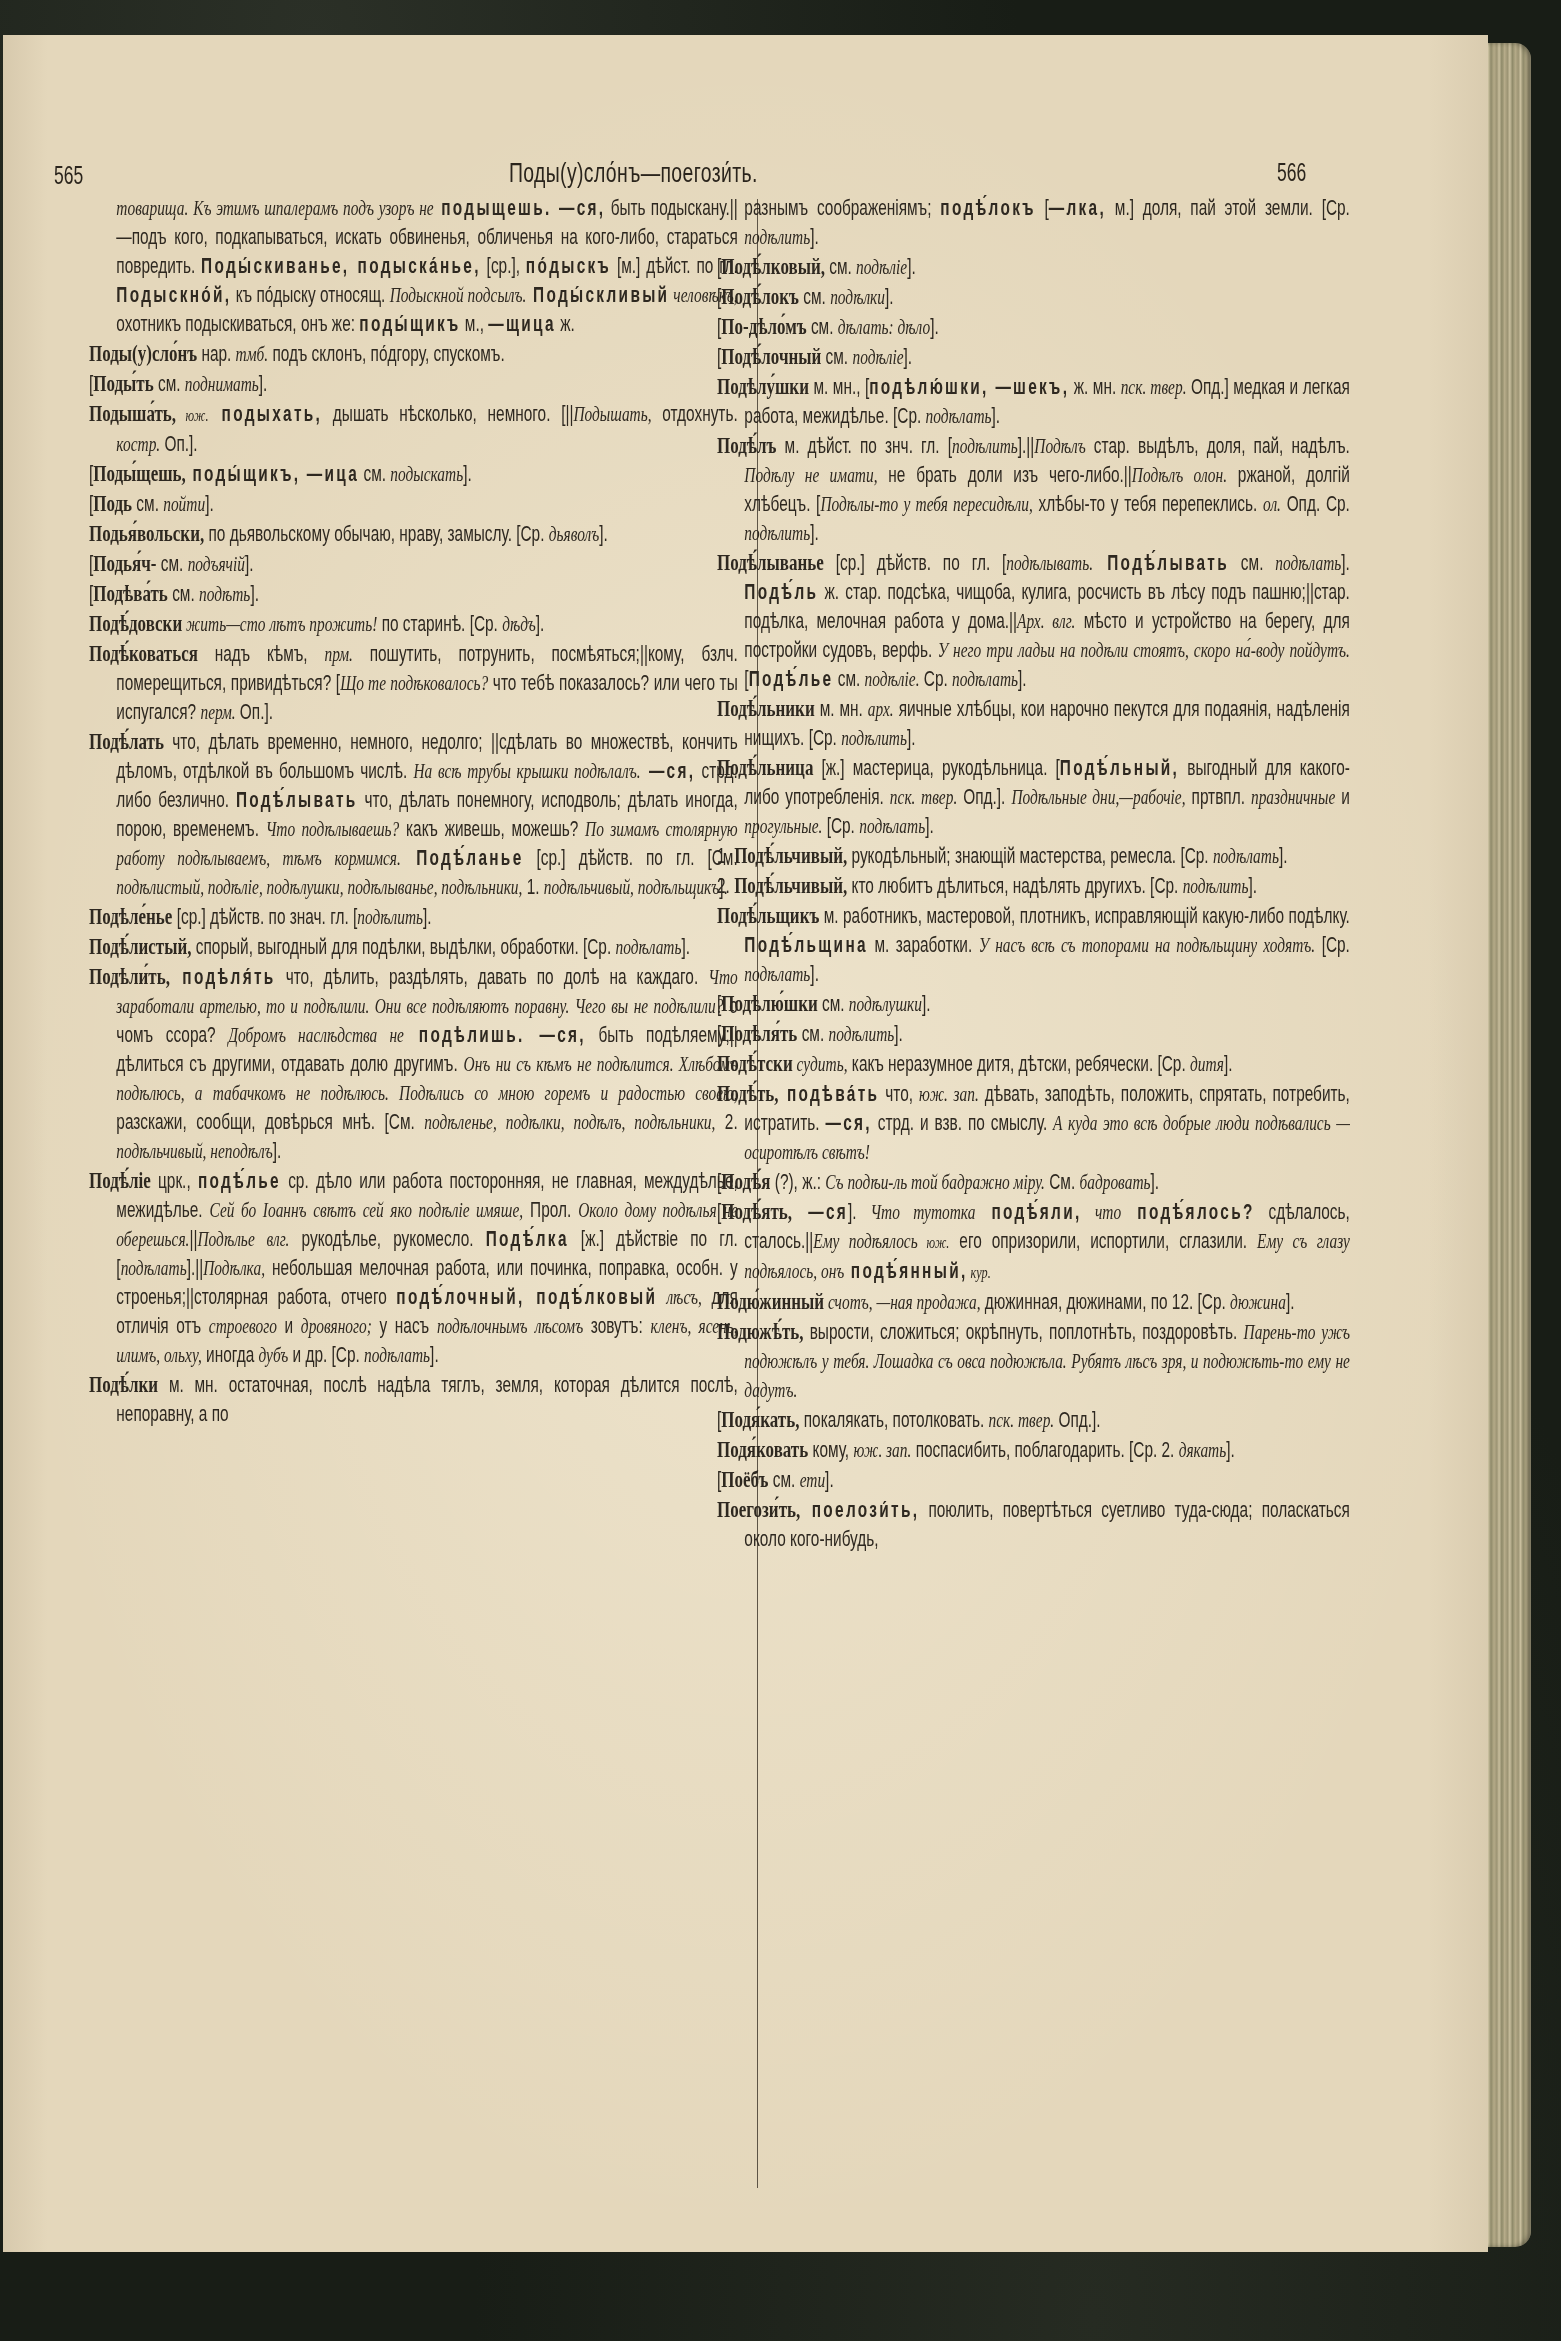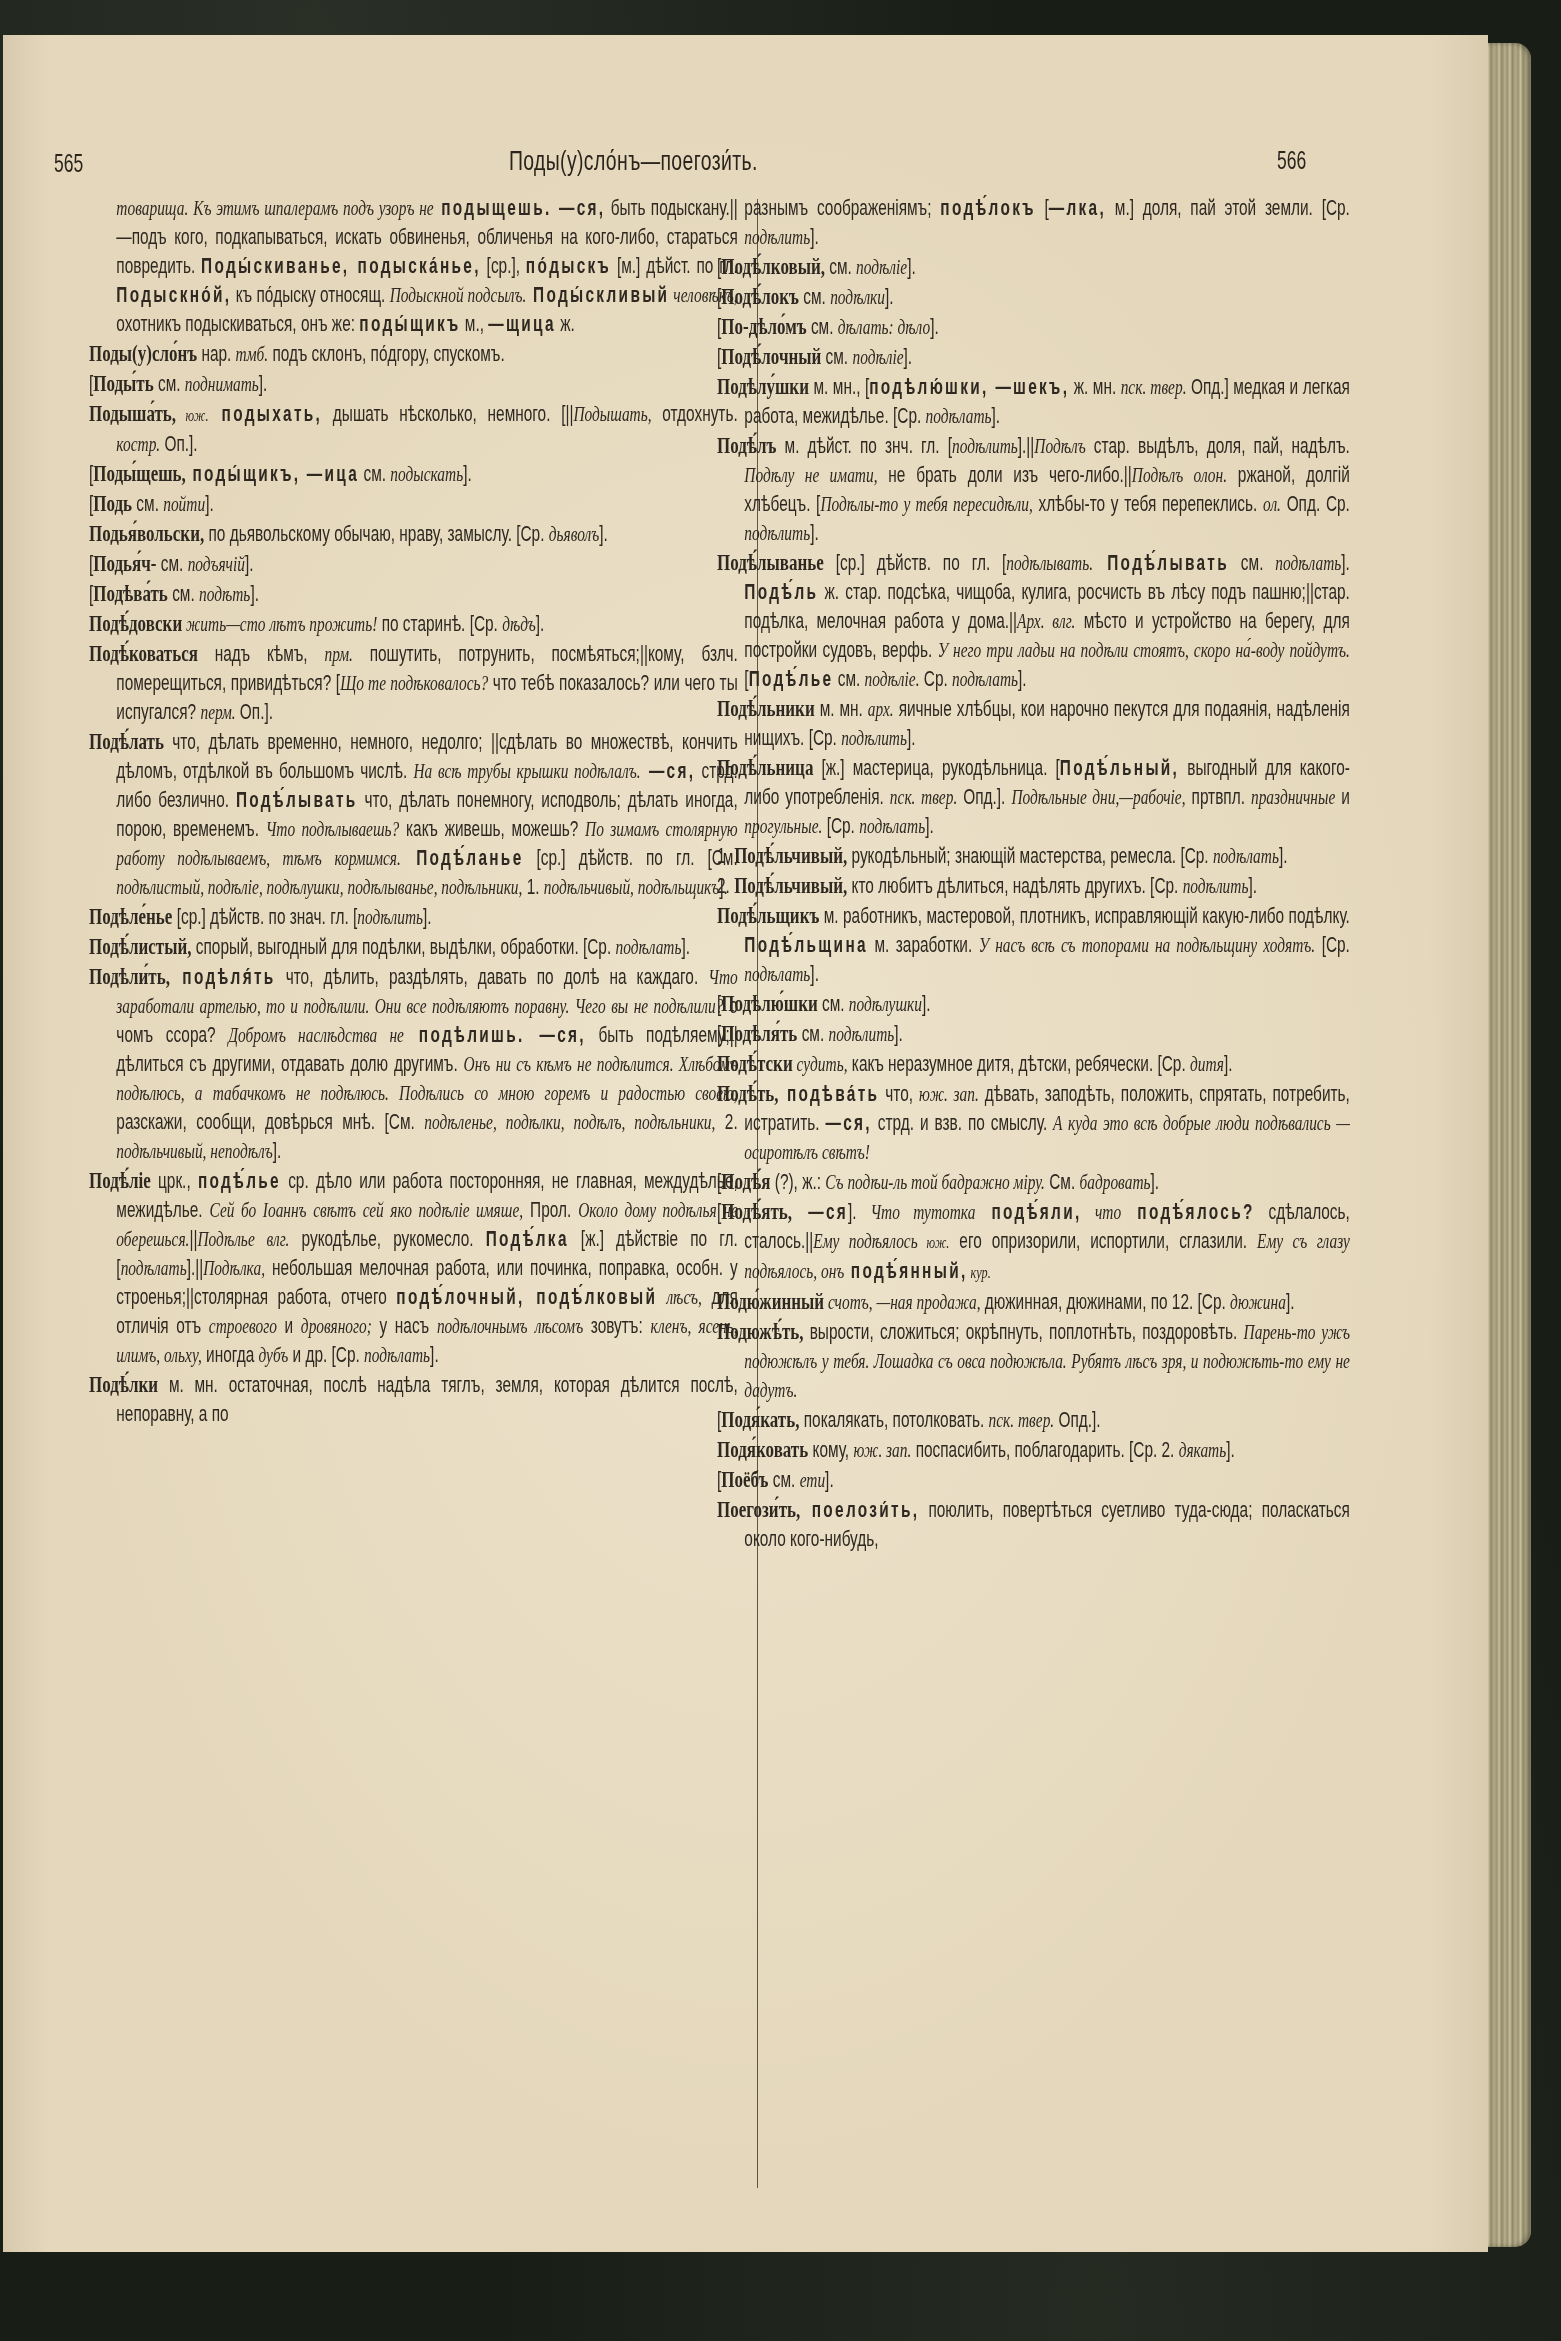--- a/index.html
+++ b/index.html
@@ -30,7 +30,7 @@
     box-shadow: inset -3.2px 0 4.3px rgba(40,40,30,0.45);
   }
   .running-head {
-    position:absolute; top:146px; left:0; width:1485px; height:43px;
+    position:absolute; top:158px; left:0; width:1485px; height:43px;
     color:#2a241c;
     text-align:center;
   }

